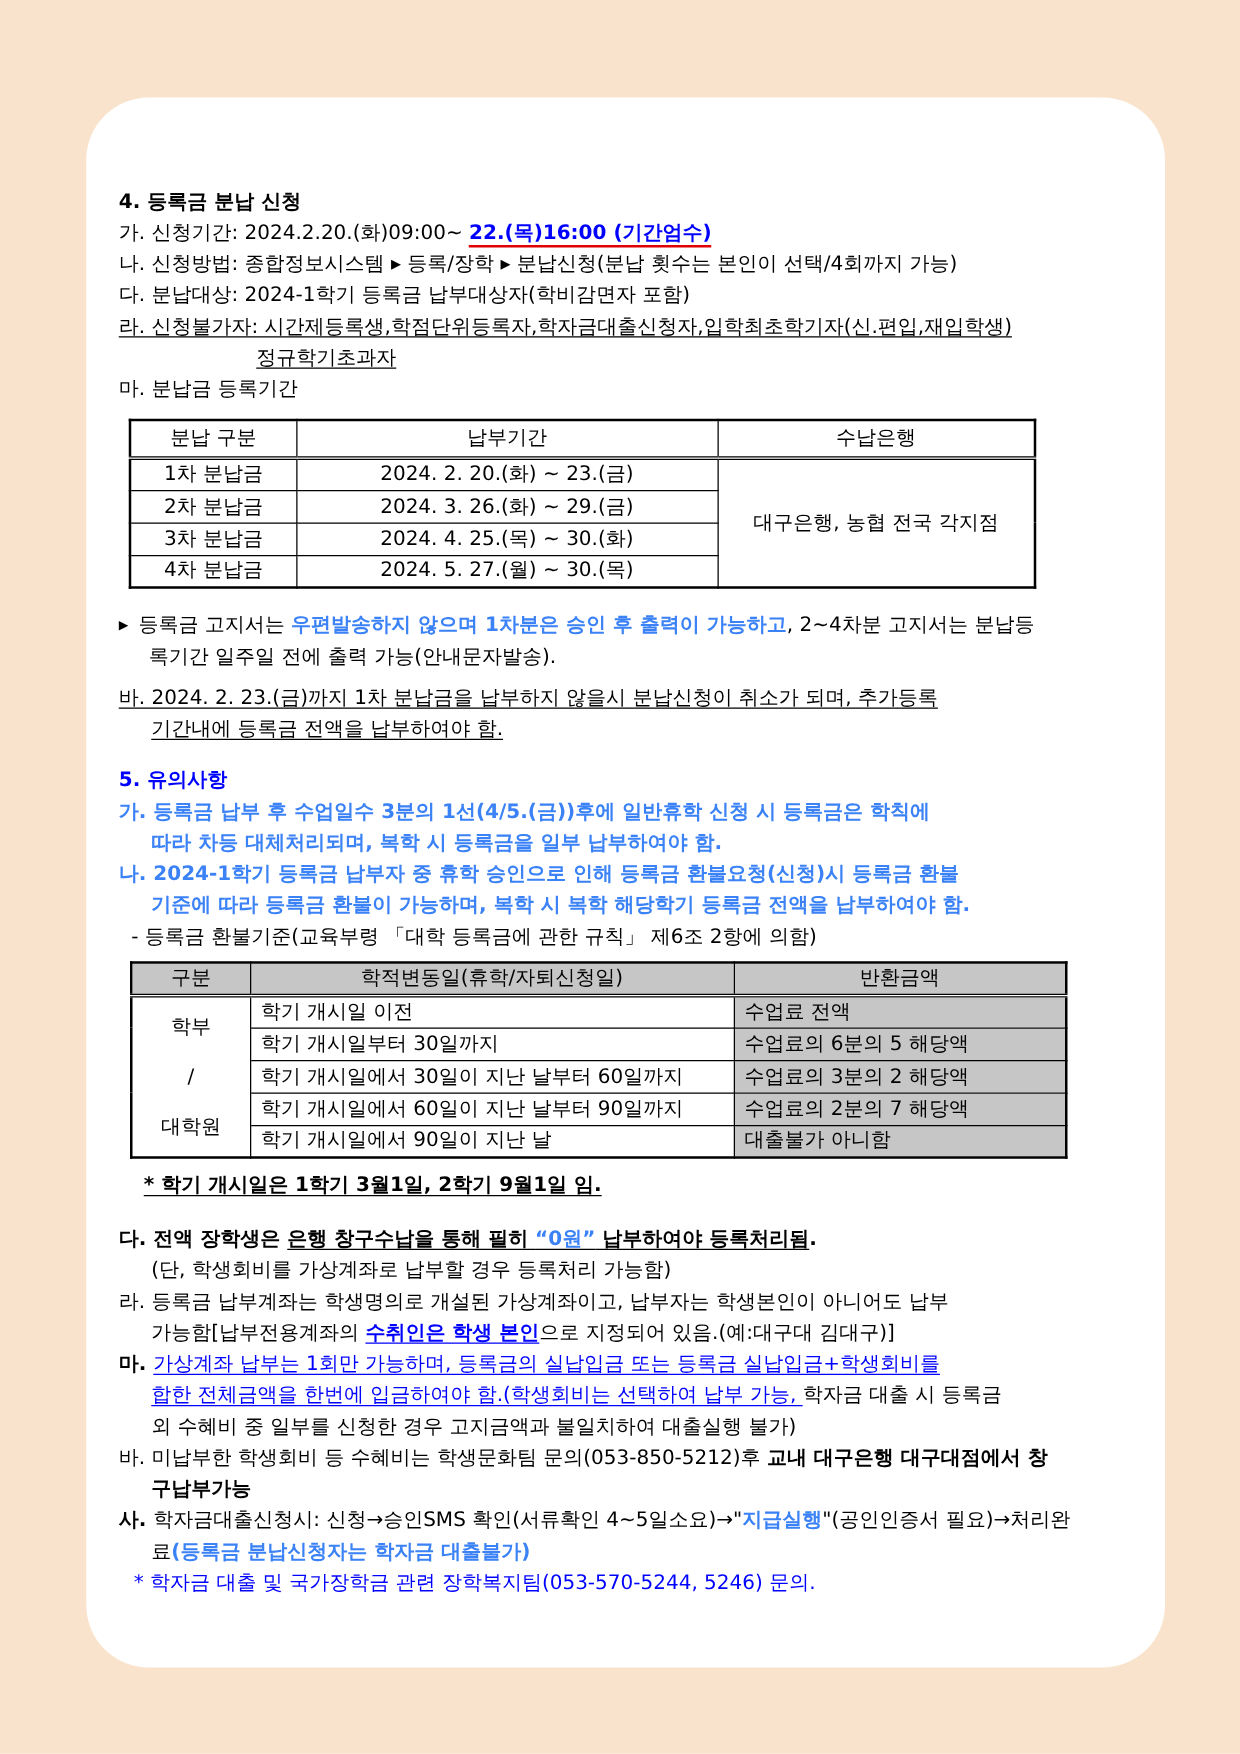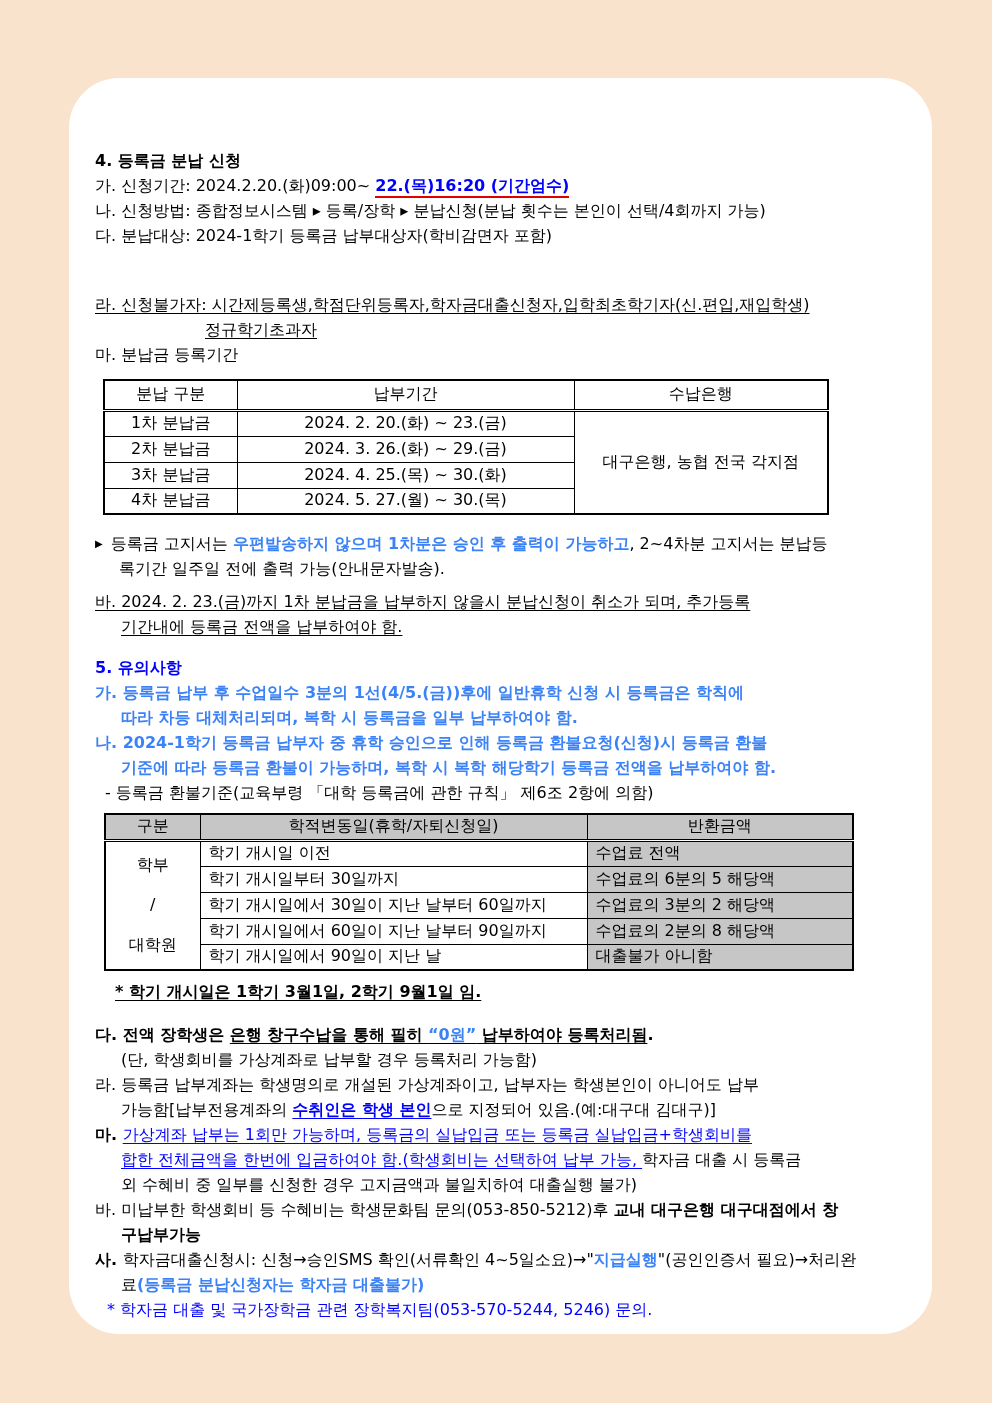--- a/index.html
+++ b/index.html
@@ -74,7 +74,7 @@
 
     <div class="line title">4. 등록금 분납 신청</div>
     <div class="line">
-      <span>가. 신청기간: 2024.2.20.(화)09:00~ </span><span class="blue bold ulred">22.(목)16:20 (기간엄수)</span>
+      <span>가. 신청기간: 2024.2.20.(화)09:00~ </span><span class="blue bold ulred">22.(목)16:00 (기간엄수)</span>
     </div>
     <div class="line">나. 신청방법: 종합정보시스템 ▸ 등록/장학 ▸ 분납신청(분납 횟수는 본인이 선택/4회까지 가능)</div>
     <div class="line">다. 분납대상: 2024-1학기 등록금 납부대상자(학비감면자 포함)</div>

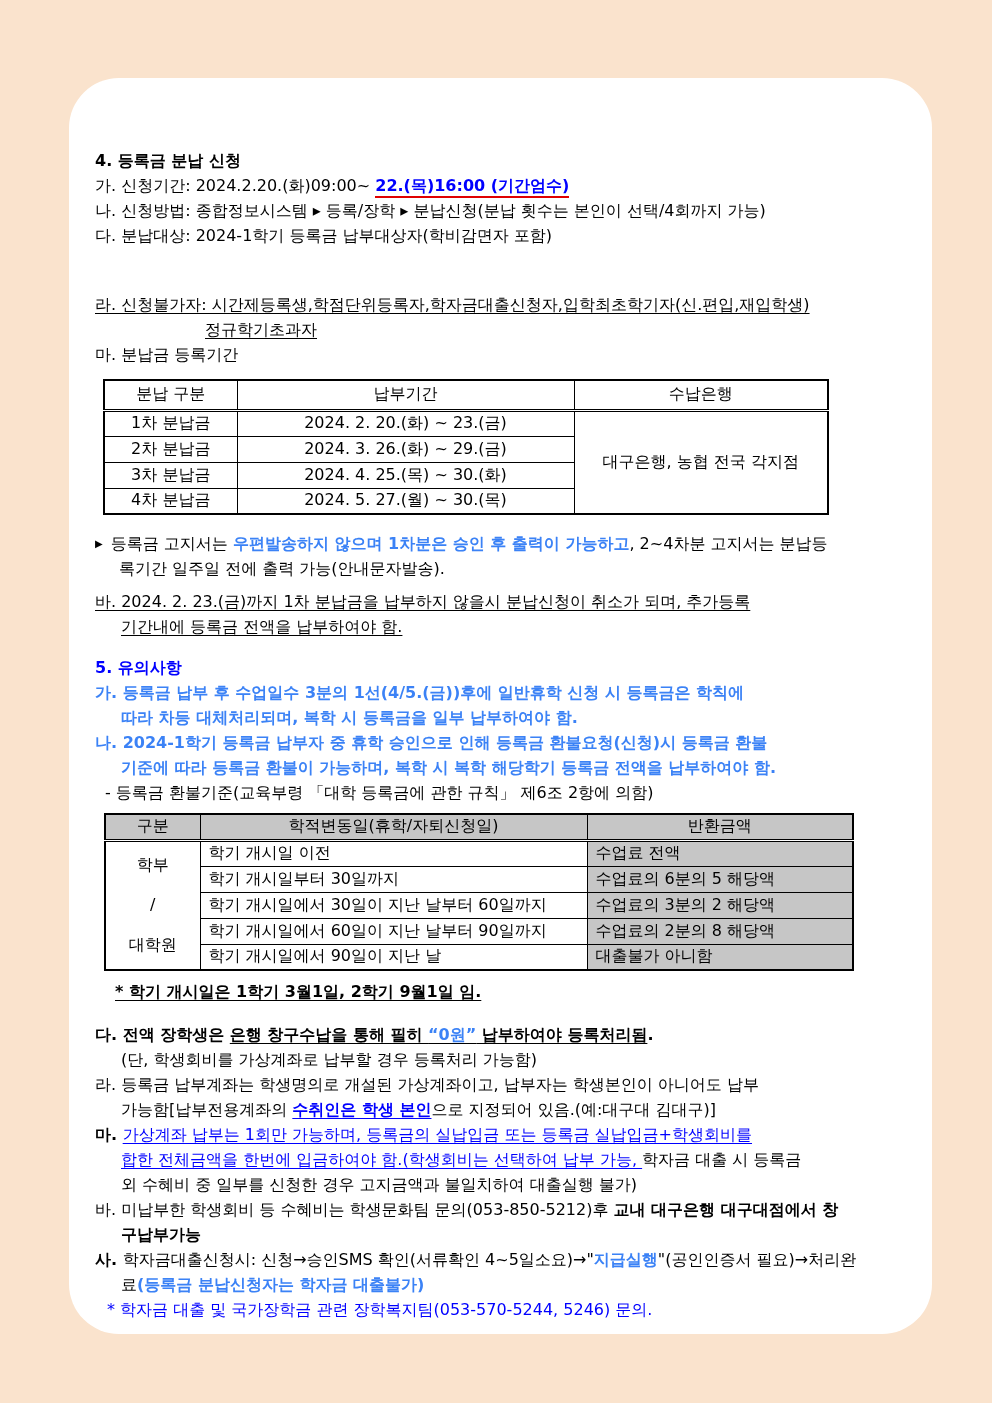--- a/index.html
+++ b/index.html
@@ -31,7 +31,7 @@
   .bold { font-weight: bold; }
   .blue { color: #0000ff; }
   .red { color: #3b82f6; }
-  .ul { text-decoration: underline; text-underline-offset: 3px; text-decoration-thickness: 1px; margin-top: 44px; }
+  .ul { text-decoration: underline; text-underline-offset: 3px; text-decoration-thickness: 1px; }
   .ulred { border-bottom: 2px solid #e00000; padding-bottom: 1px; }
   .bullet { font-size: 10px; vertical-align: 2px; margin-right: 8px; }
   .ind24 { margin-left: 24px; text-align: right; }

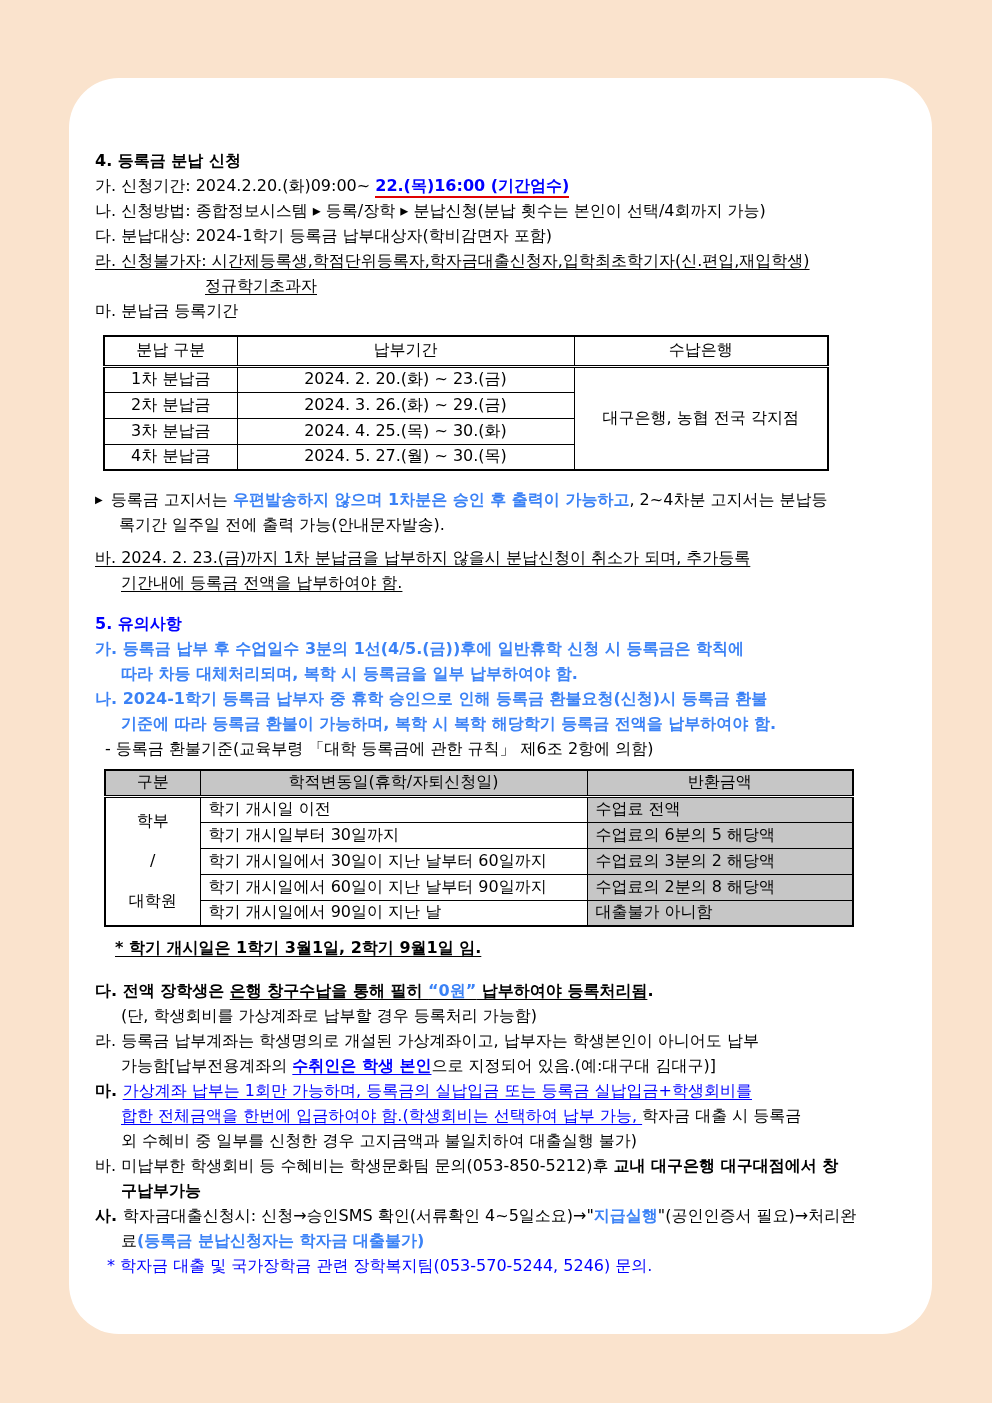--- a/index.html
+++ b/index.html
@@ -157,7 +157,7 @@
       </tr>
       <tr>
         <td class="mid">학기 개시일에서 60일이 지난 날부터 90일까지</td>
-        <td class="gray">수업료의 2분의 8 해당액</td>
+        <td class="gray">수업료의 2분의 7 해당액</td>
       </tr>
       <tr>
         <td class="mid">학기 개시일에서 90일이 지난 날</td>

